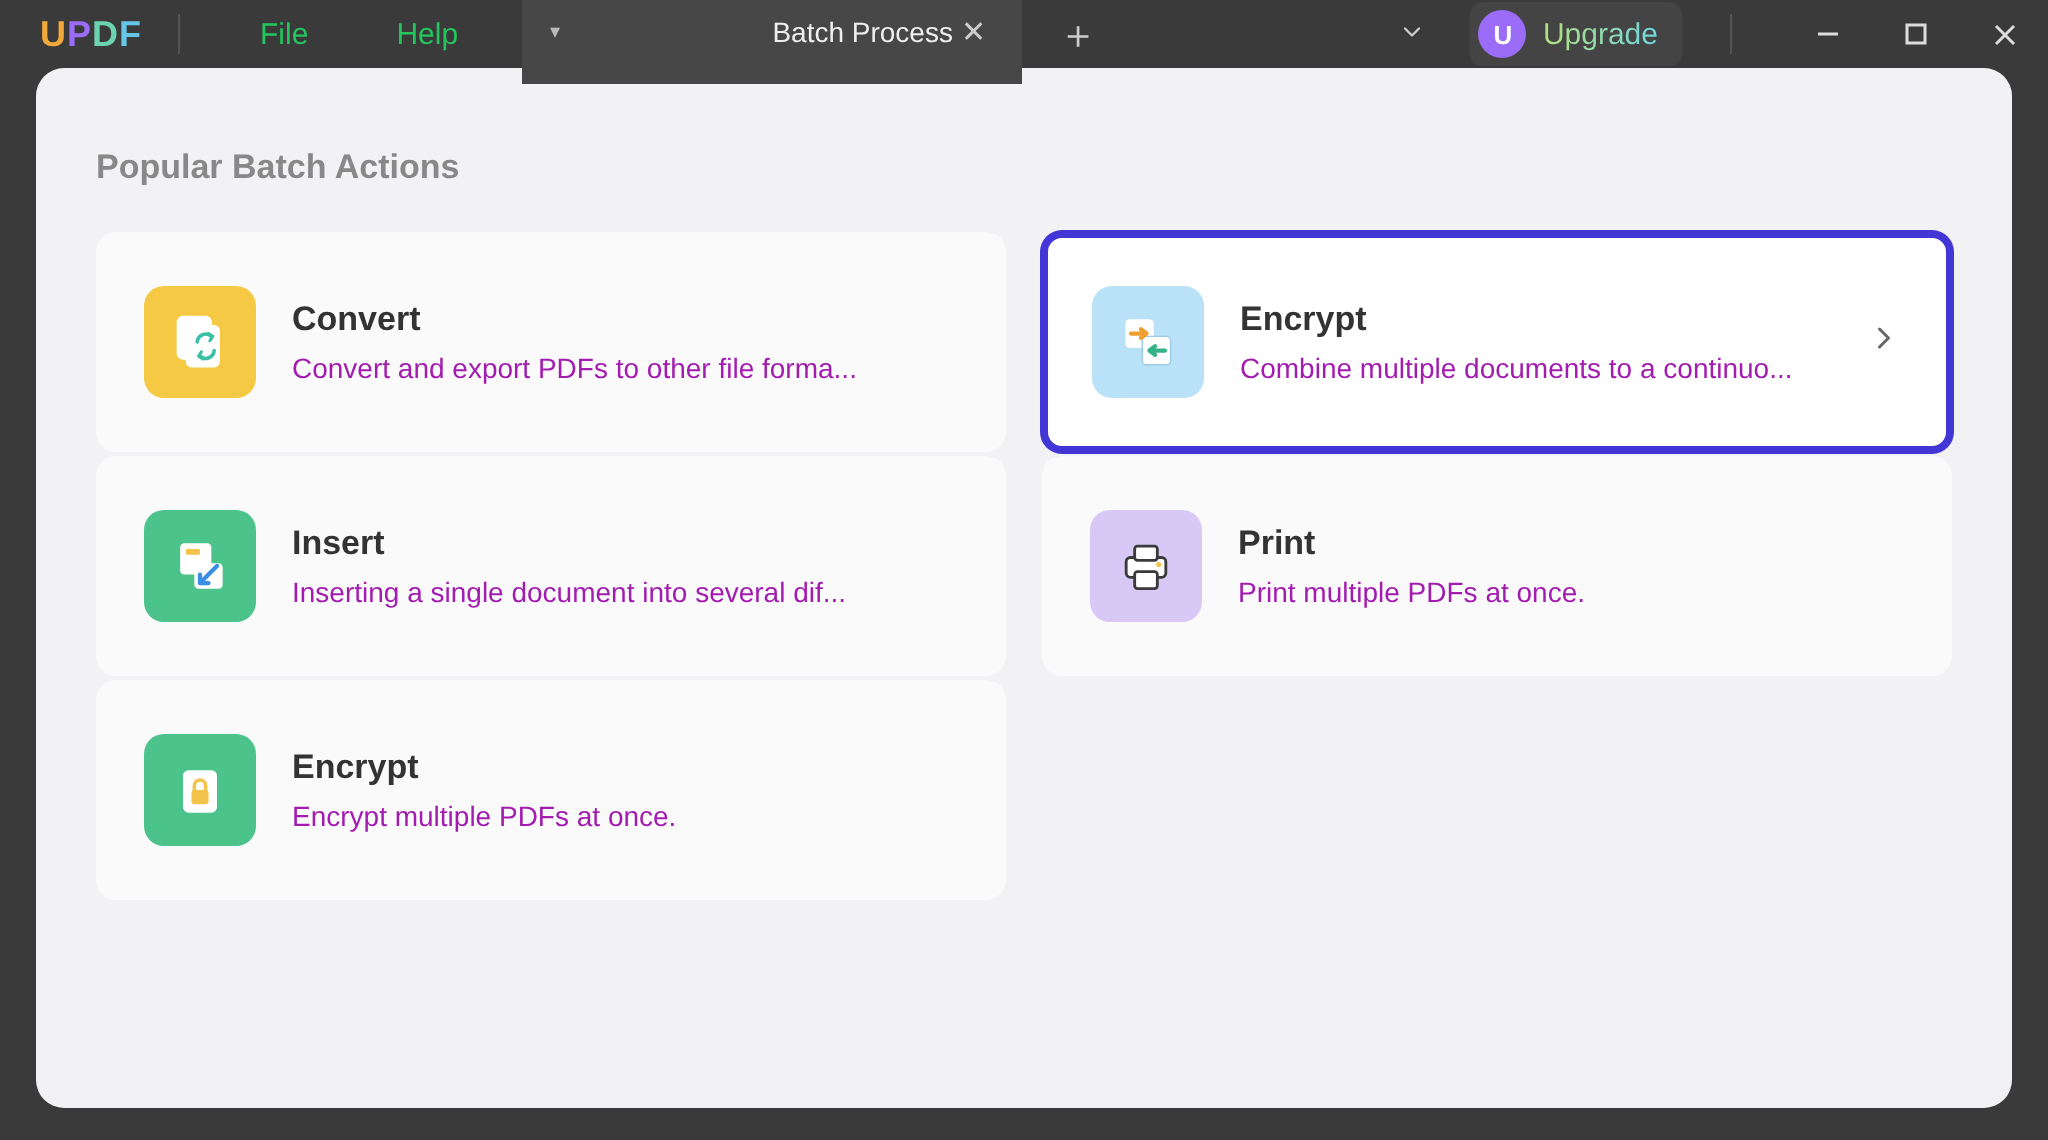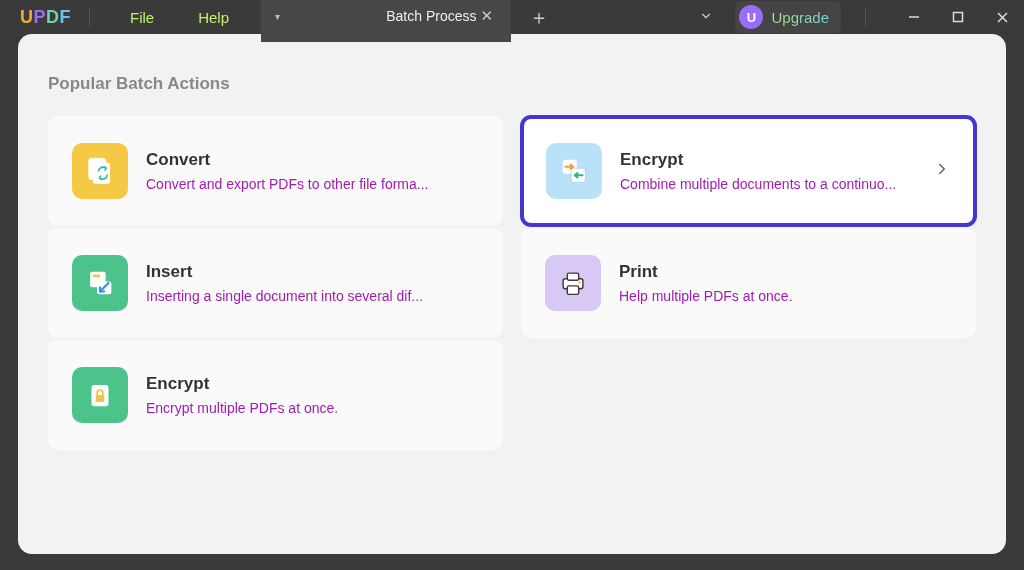--- a/index.html
+++ b/index.html
@@ -32,7 +32,7 @@
     width: 1px; height: 20px; background: #555; margin: 0 18px;
   }
   .menu-item {
-    color: #bef264;
+    color: #22c55e;
     padding: 0 22px;
     cursor: pointer;
     font-size: 15px;

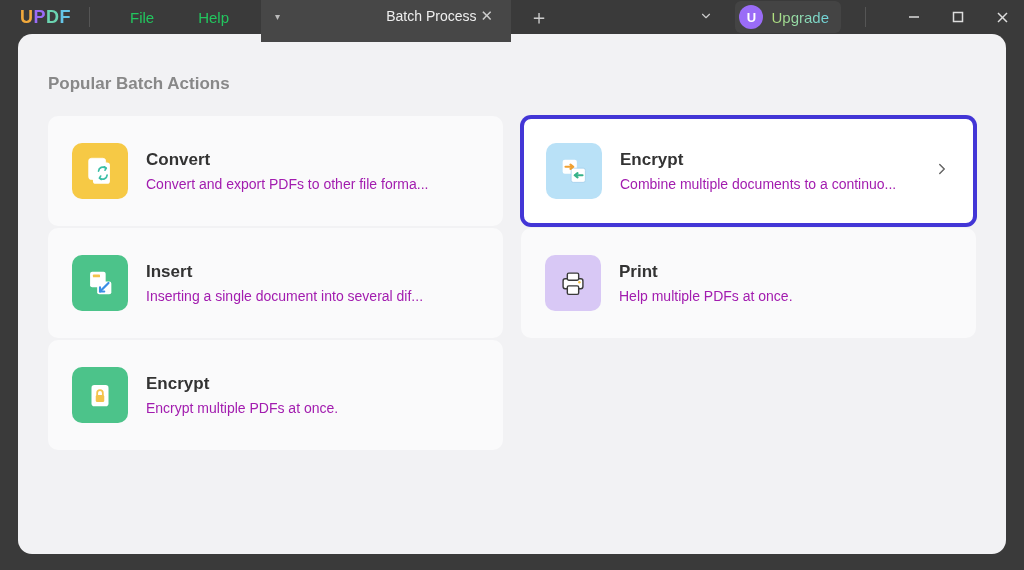--- a/index.html
+++ b/index.html
@@ -272,7 +272,7 @@
       </div>
       <div class="card-body">
         <div class="card-title">Print</div>
-        <div class="card-desc">Help multiple PDFs at once.</div>
+        <div class="card-desc">Print multiple PDFs at once.</div>
       </div>
     </div>
 

